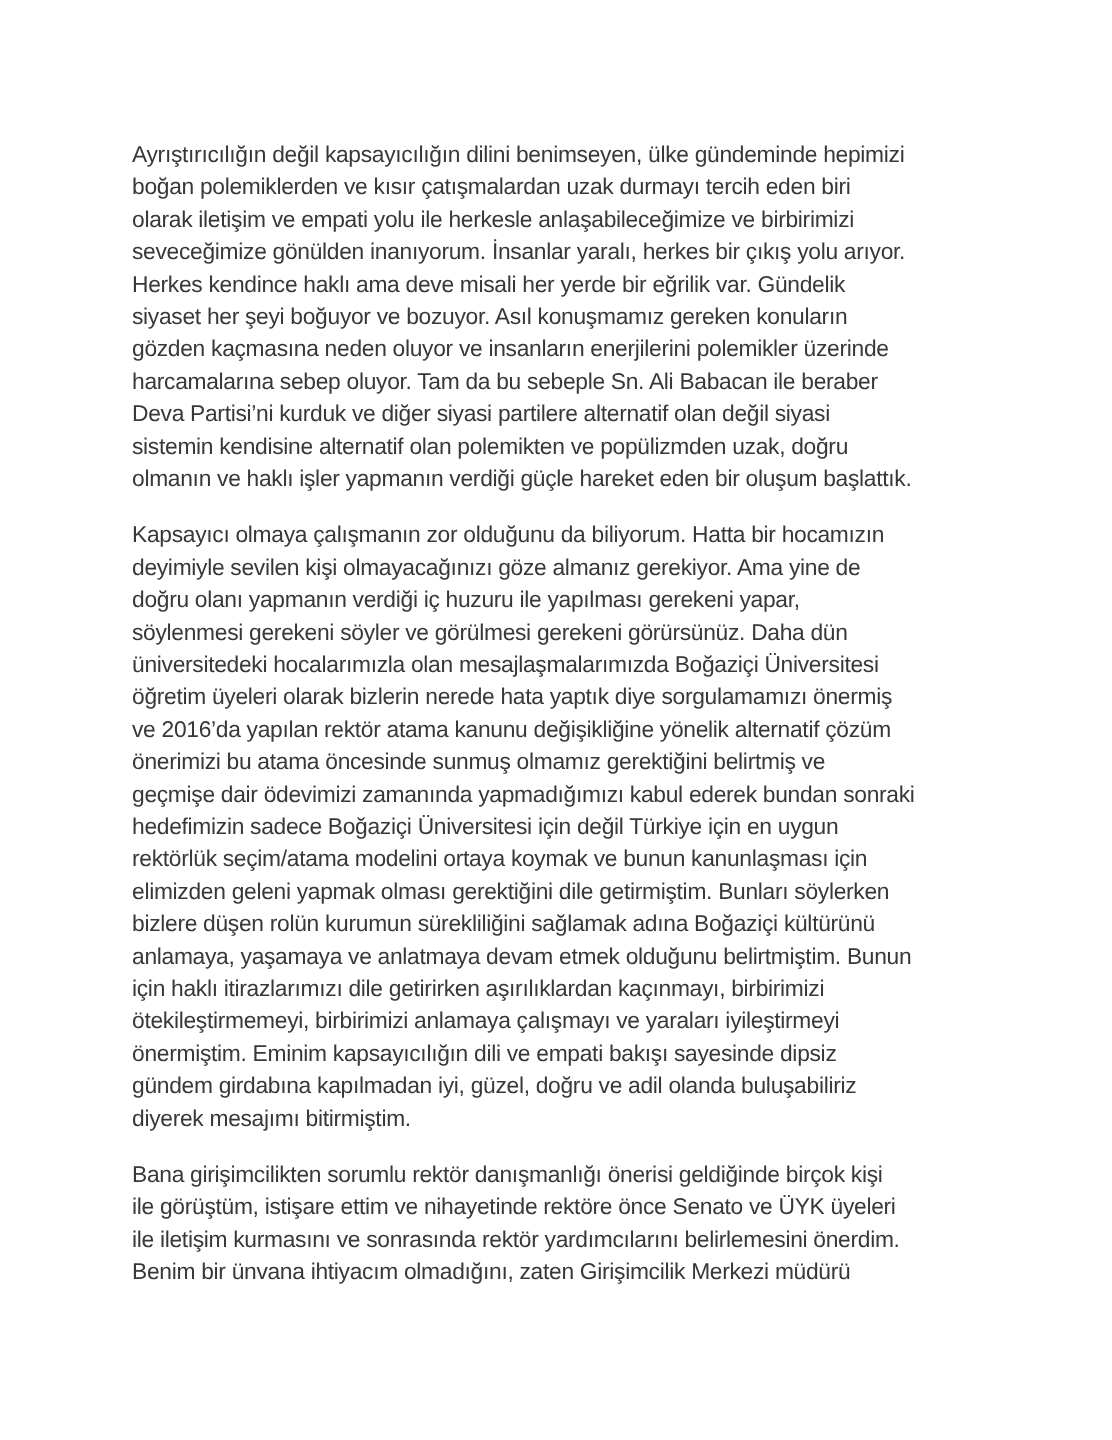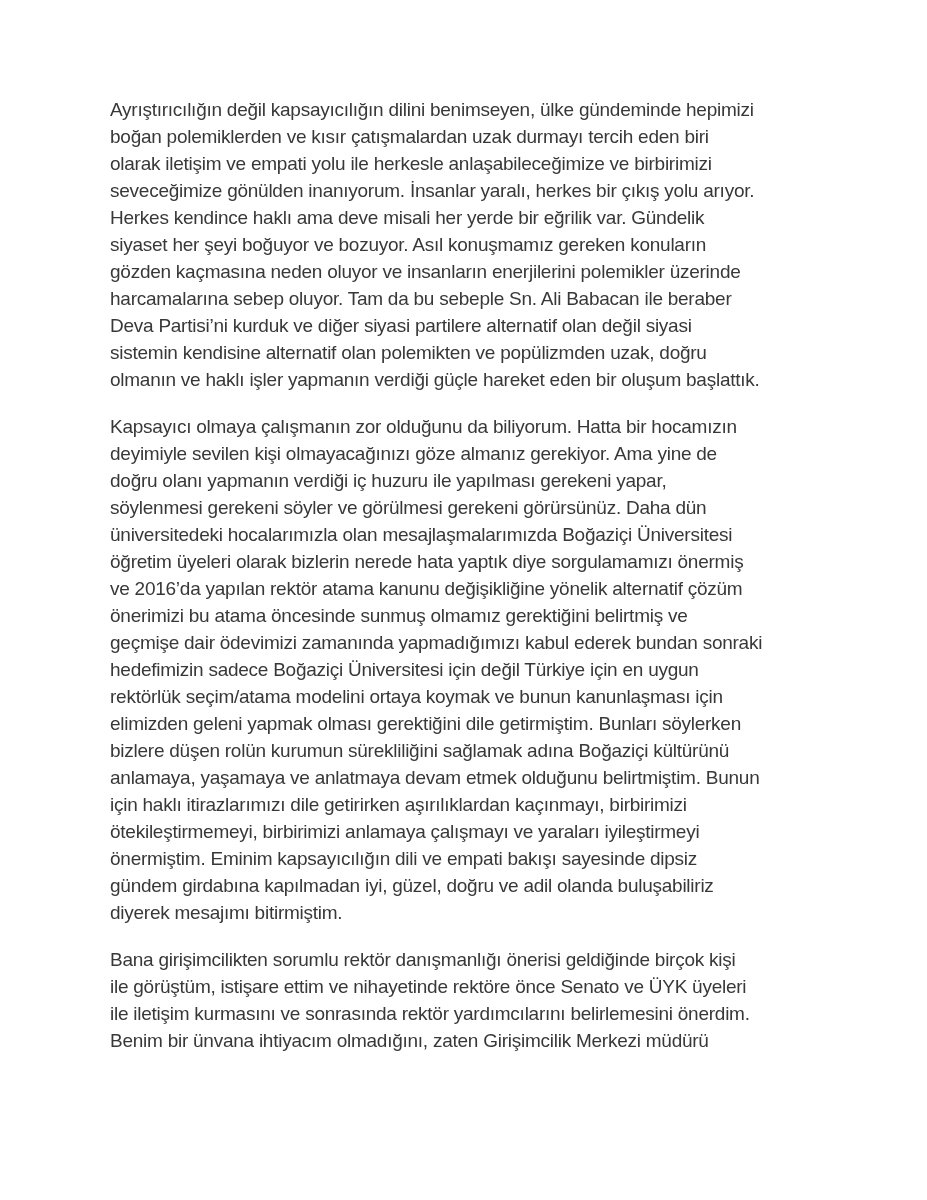--- a/index.html
+++ b/index.html
@@ -15,7 +15,7 @@
   }
   .page {
     position: absolute;
-    top: 96px;
+    top: 116px;
     left: 110px;
     width: 740px;
     font-family: "Liberation Sans", "DejaVu Sans", sans-serif;

